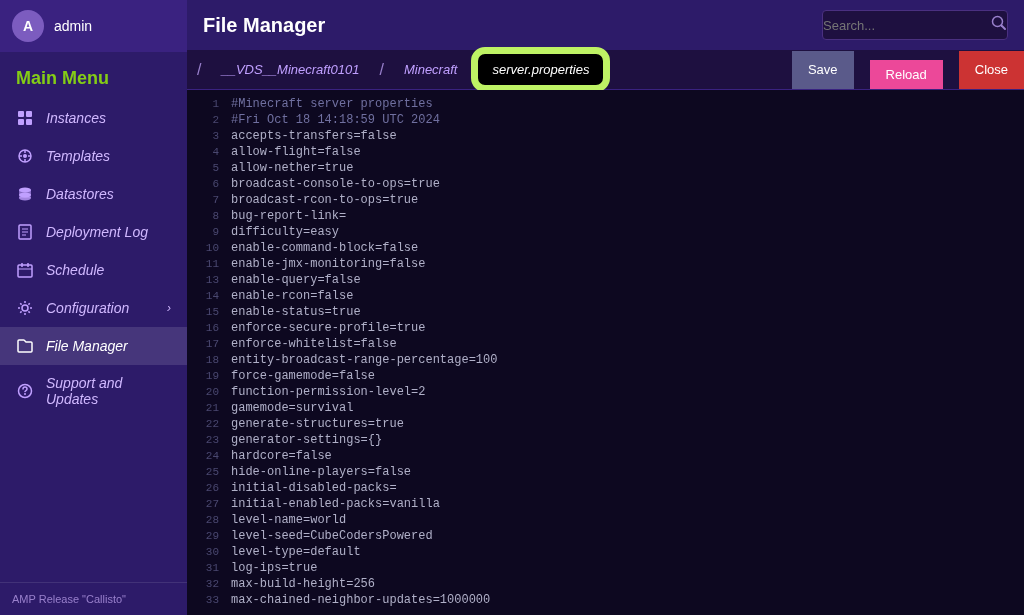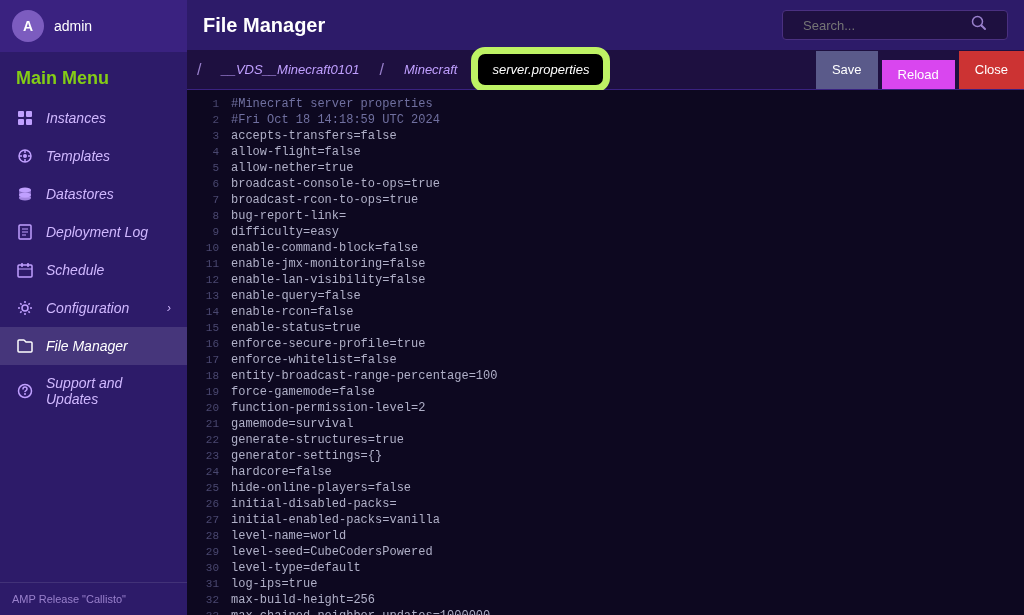--- a/index.html
+++ b/index.html
@@ -130,7 +130,7 @@
       background: #1e1040;
       border: 1px solid #4a3080;
       border-radius: 4px;
-      padding: 4px 20px;
+      padding: 4px 0;
       gap: 8px;
     }
 

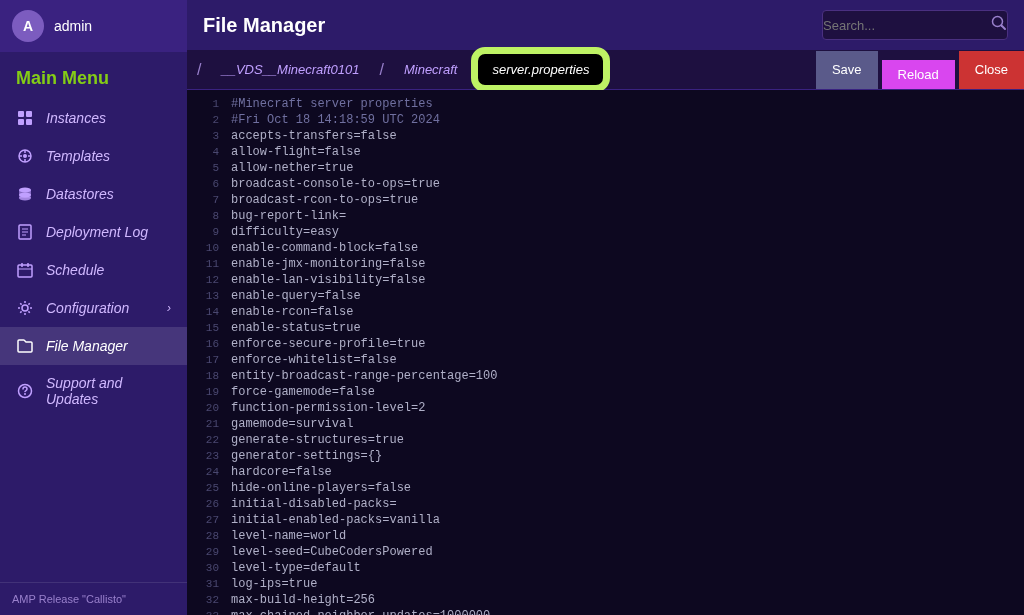--- a/index.html
+++ b/index.html
@@ -187,7 +187,7 @@
     #action-buttons {
       margin-left: auto;
       display: flex;
-      gap: 4px;
+      gap: 16px;
     }
 
     .action-btn {

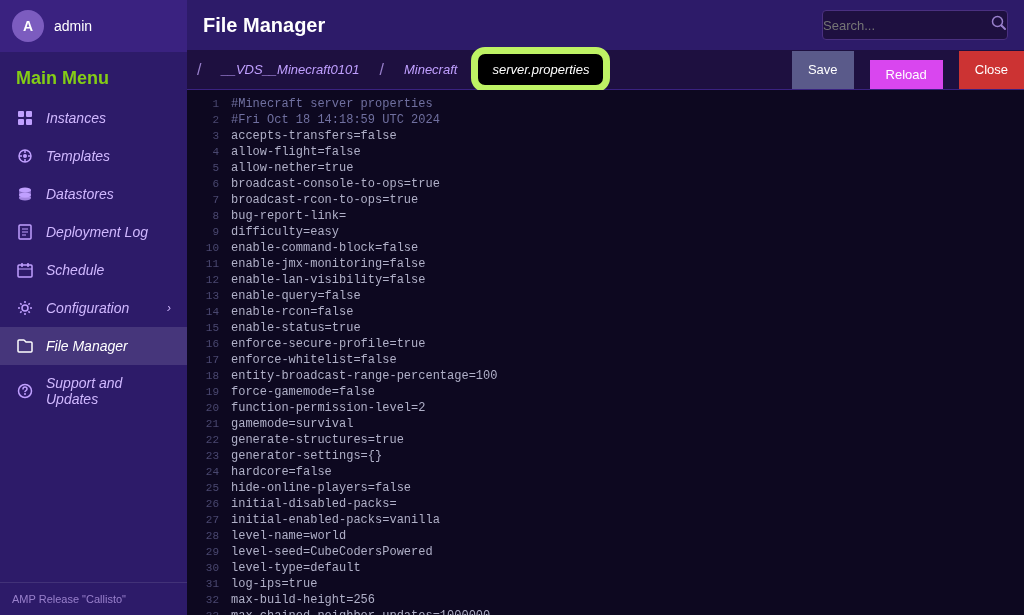--- a/index.html
+++ b/index.html
@@ -200,7 +200,7 @@
     }
 
     #btn-save { background: #5a5a8a; }
-    #btn-reload { background: #d946ef; margin-top: 9px; }
+    #btn-reload { background: #ec4899; margin-top: 9px; }
     #btn-close { background: #cc3333; }
 
     

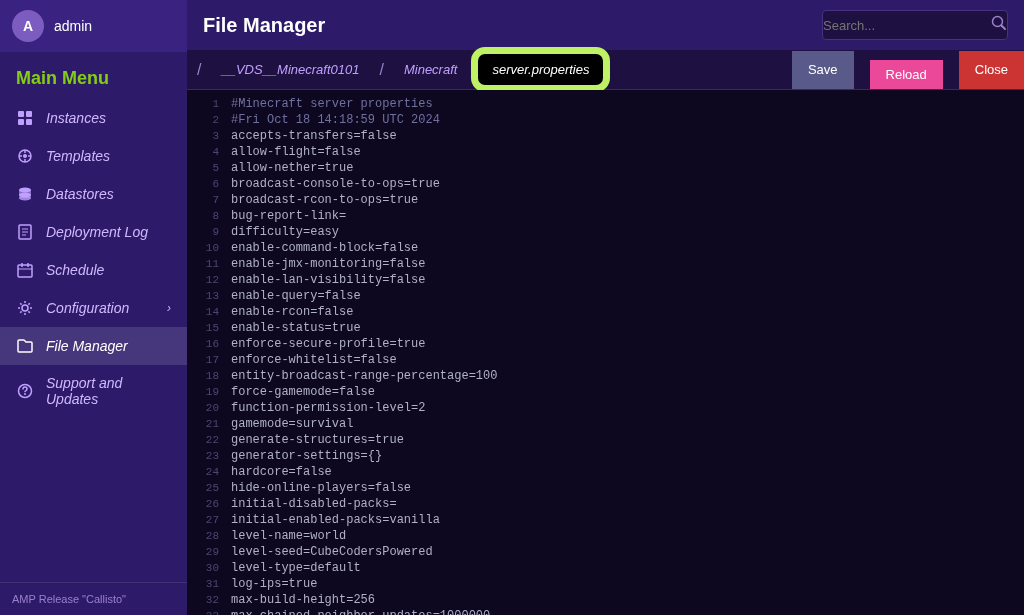--- a/index.html
+++ b/index.html
@@ -444,10 +444,6 @@
         <span class="line-content">enable-jmx-monitoring=false</span>
       </div>
       <div class="code-line">
-        <span class="line-num">12</span>
-        <span class="line-content">enable-lan-visibility=false</span>
-      </div>
-      <div class="code-line">
         <span class="line-num">13</span>
         <span class="line-content">enable-query=false</span>
       </div>

